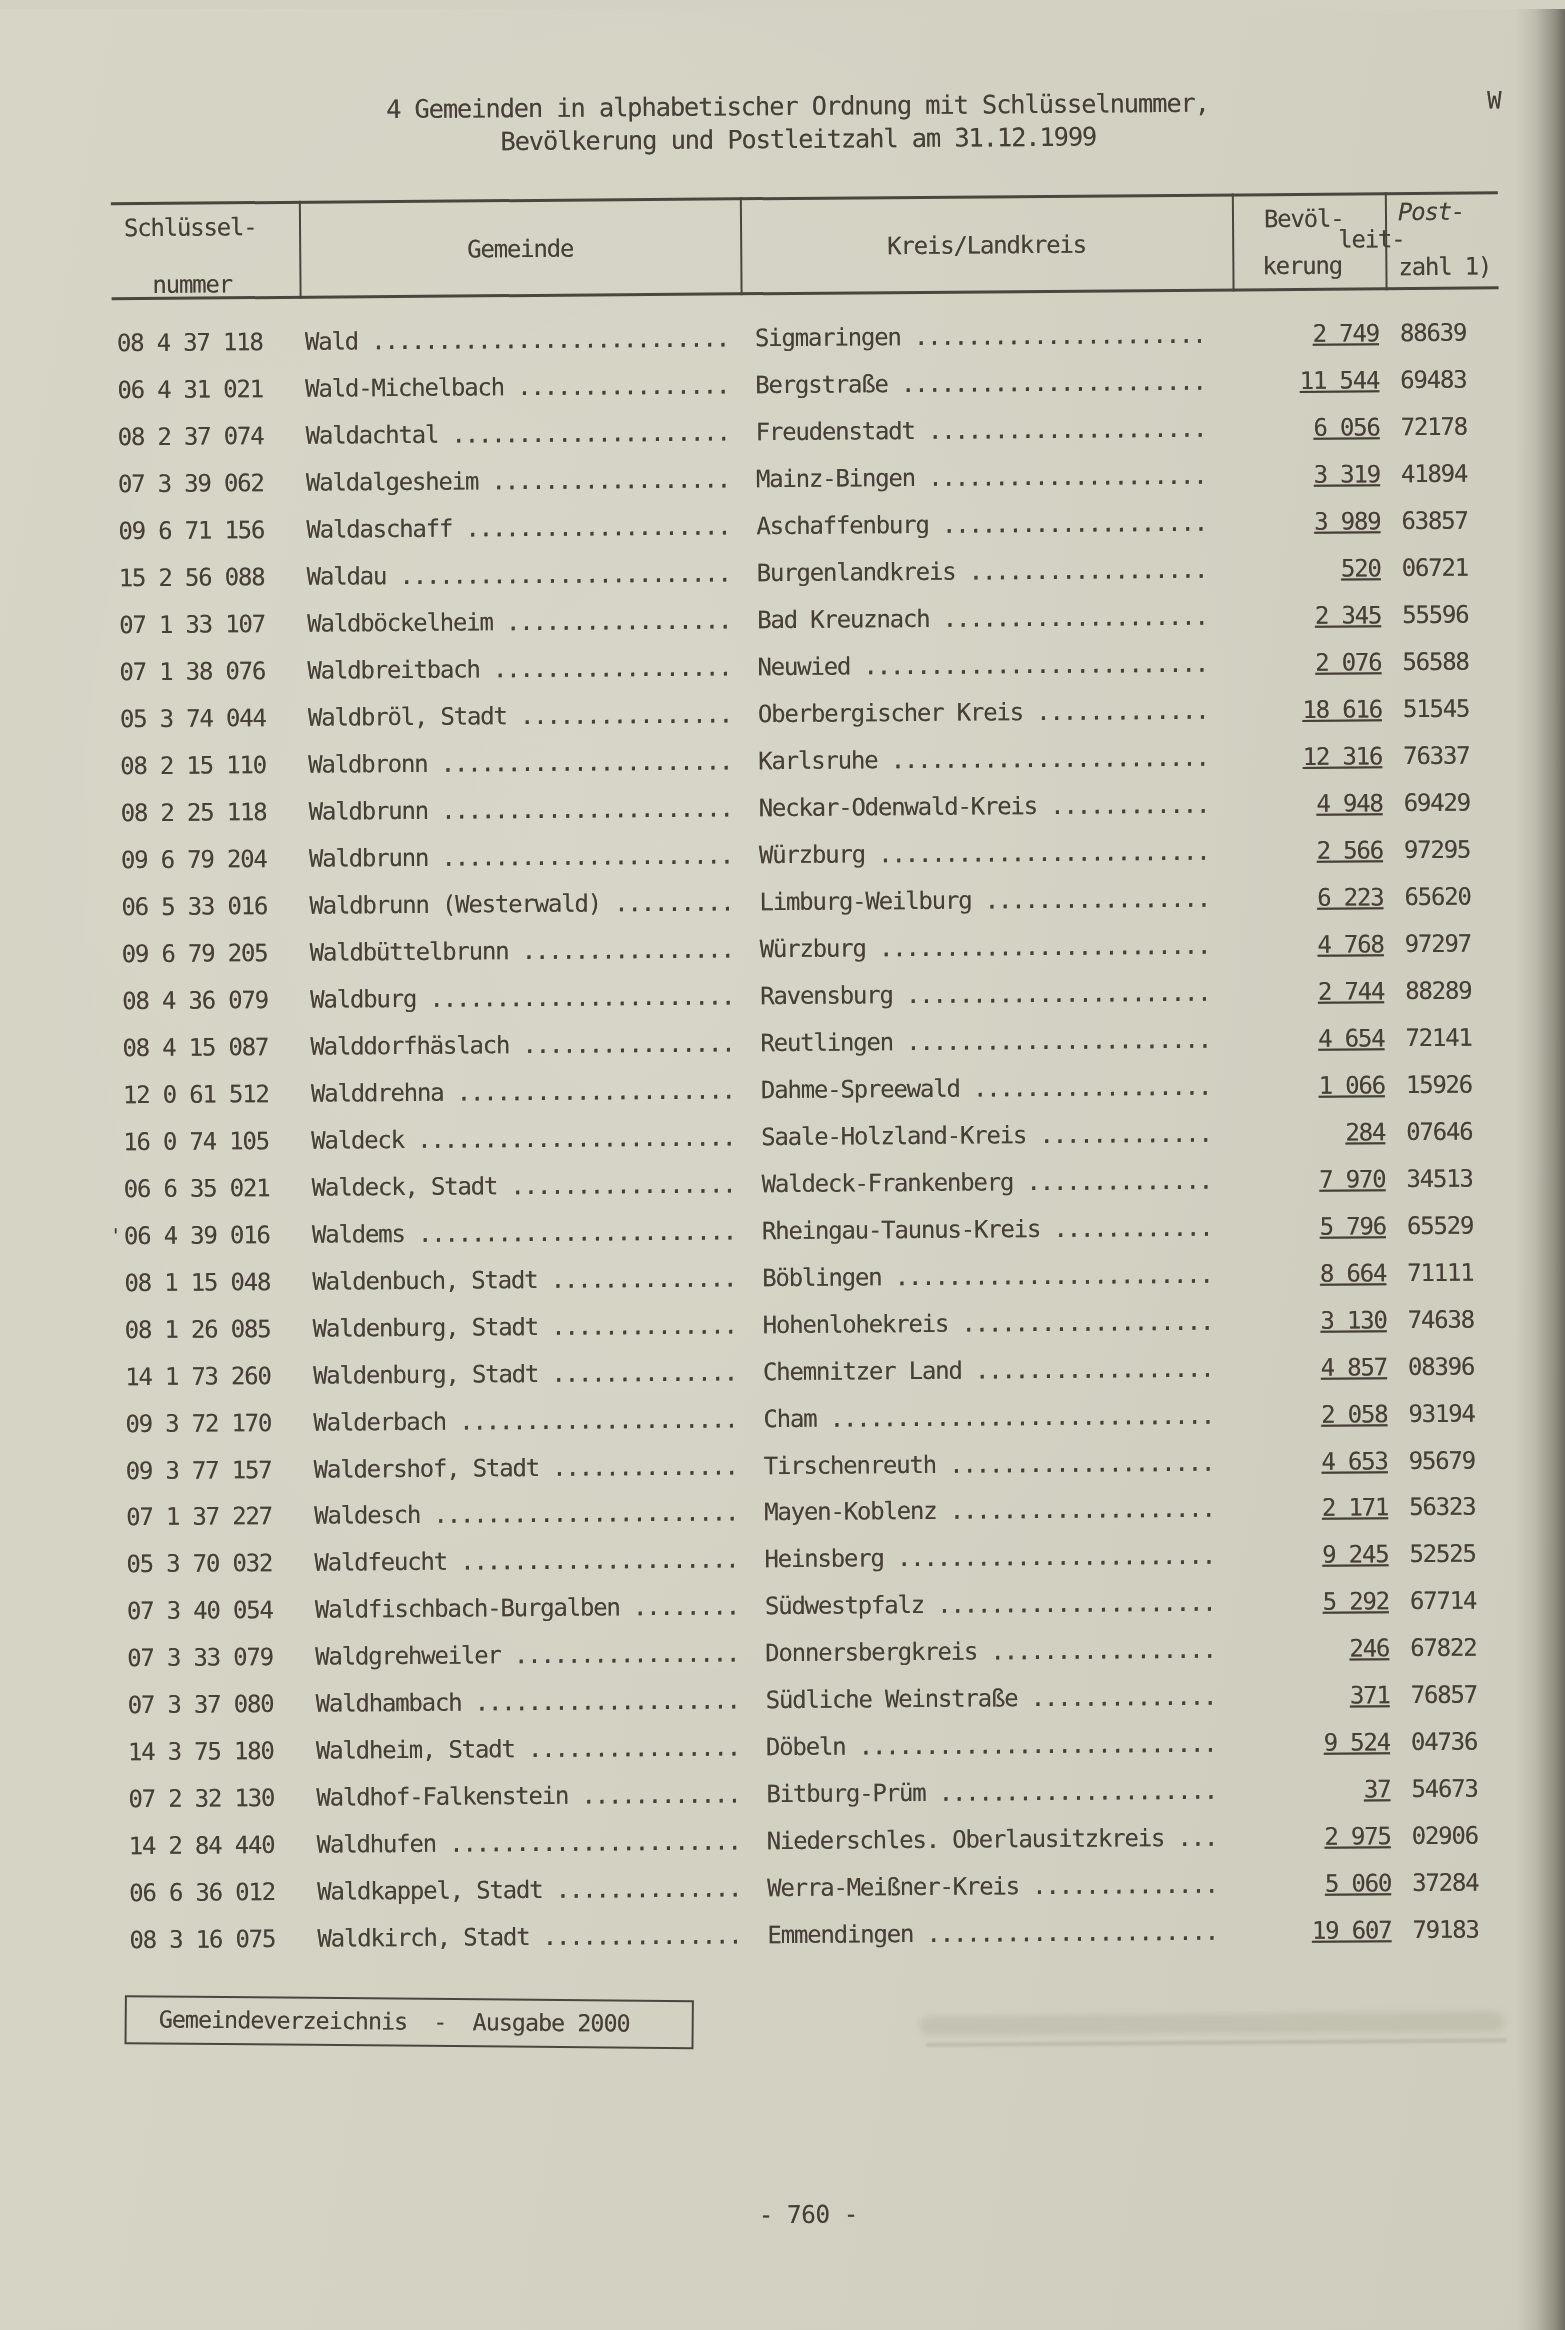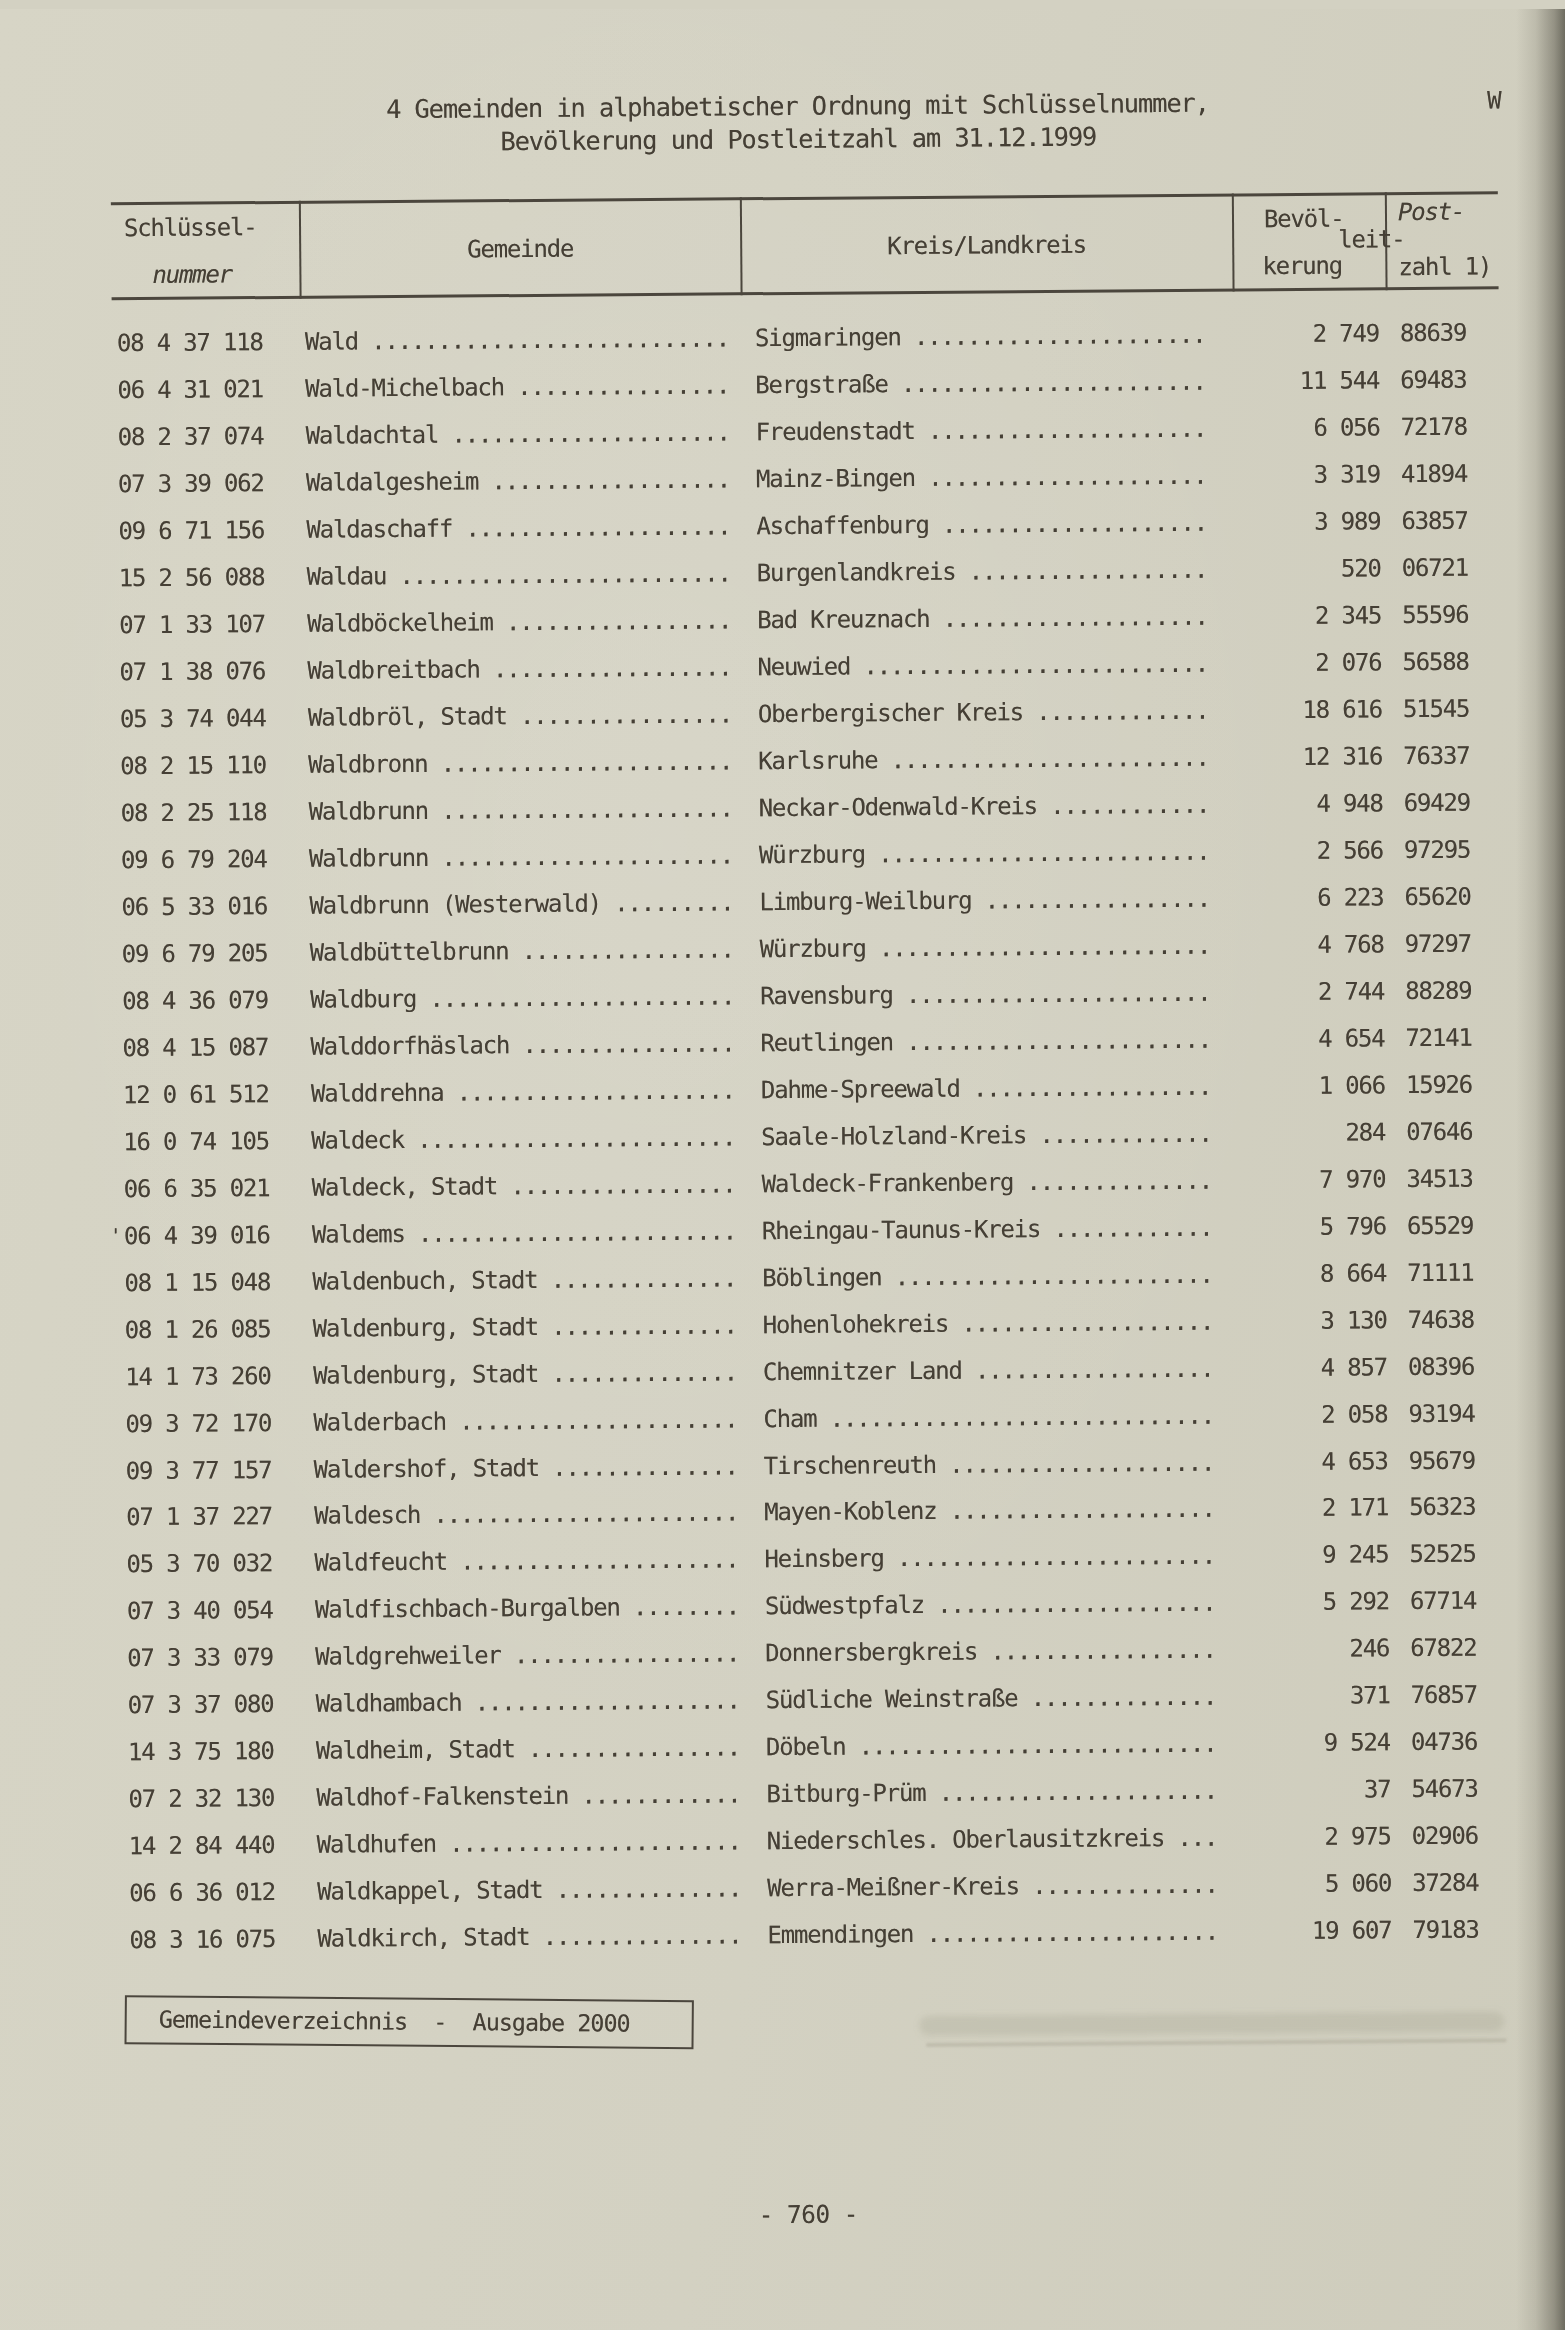--- a/index.html
+++ b/index.html
@@ -35,7 +35,7 @@
 
   
   .h-s1{left:130px;top:200px;}
-  .h-s2{left:158px;top:247px;font-style:italic;}
+  .h-s2{left:158px;top:257px;}
   .h-gem{left:473px;top:224px;}
   .h-kreis{left:893px;top:224px;}
   .h-b1{left:1270px;top:200px;text-align:right;}

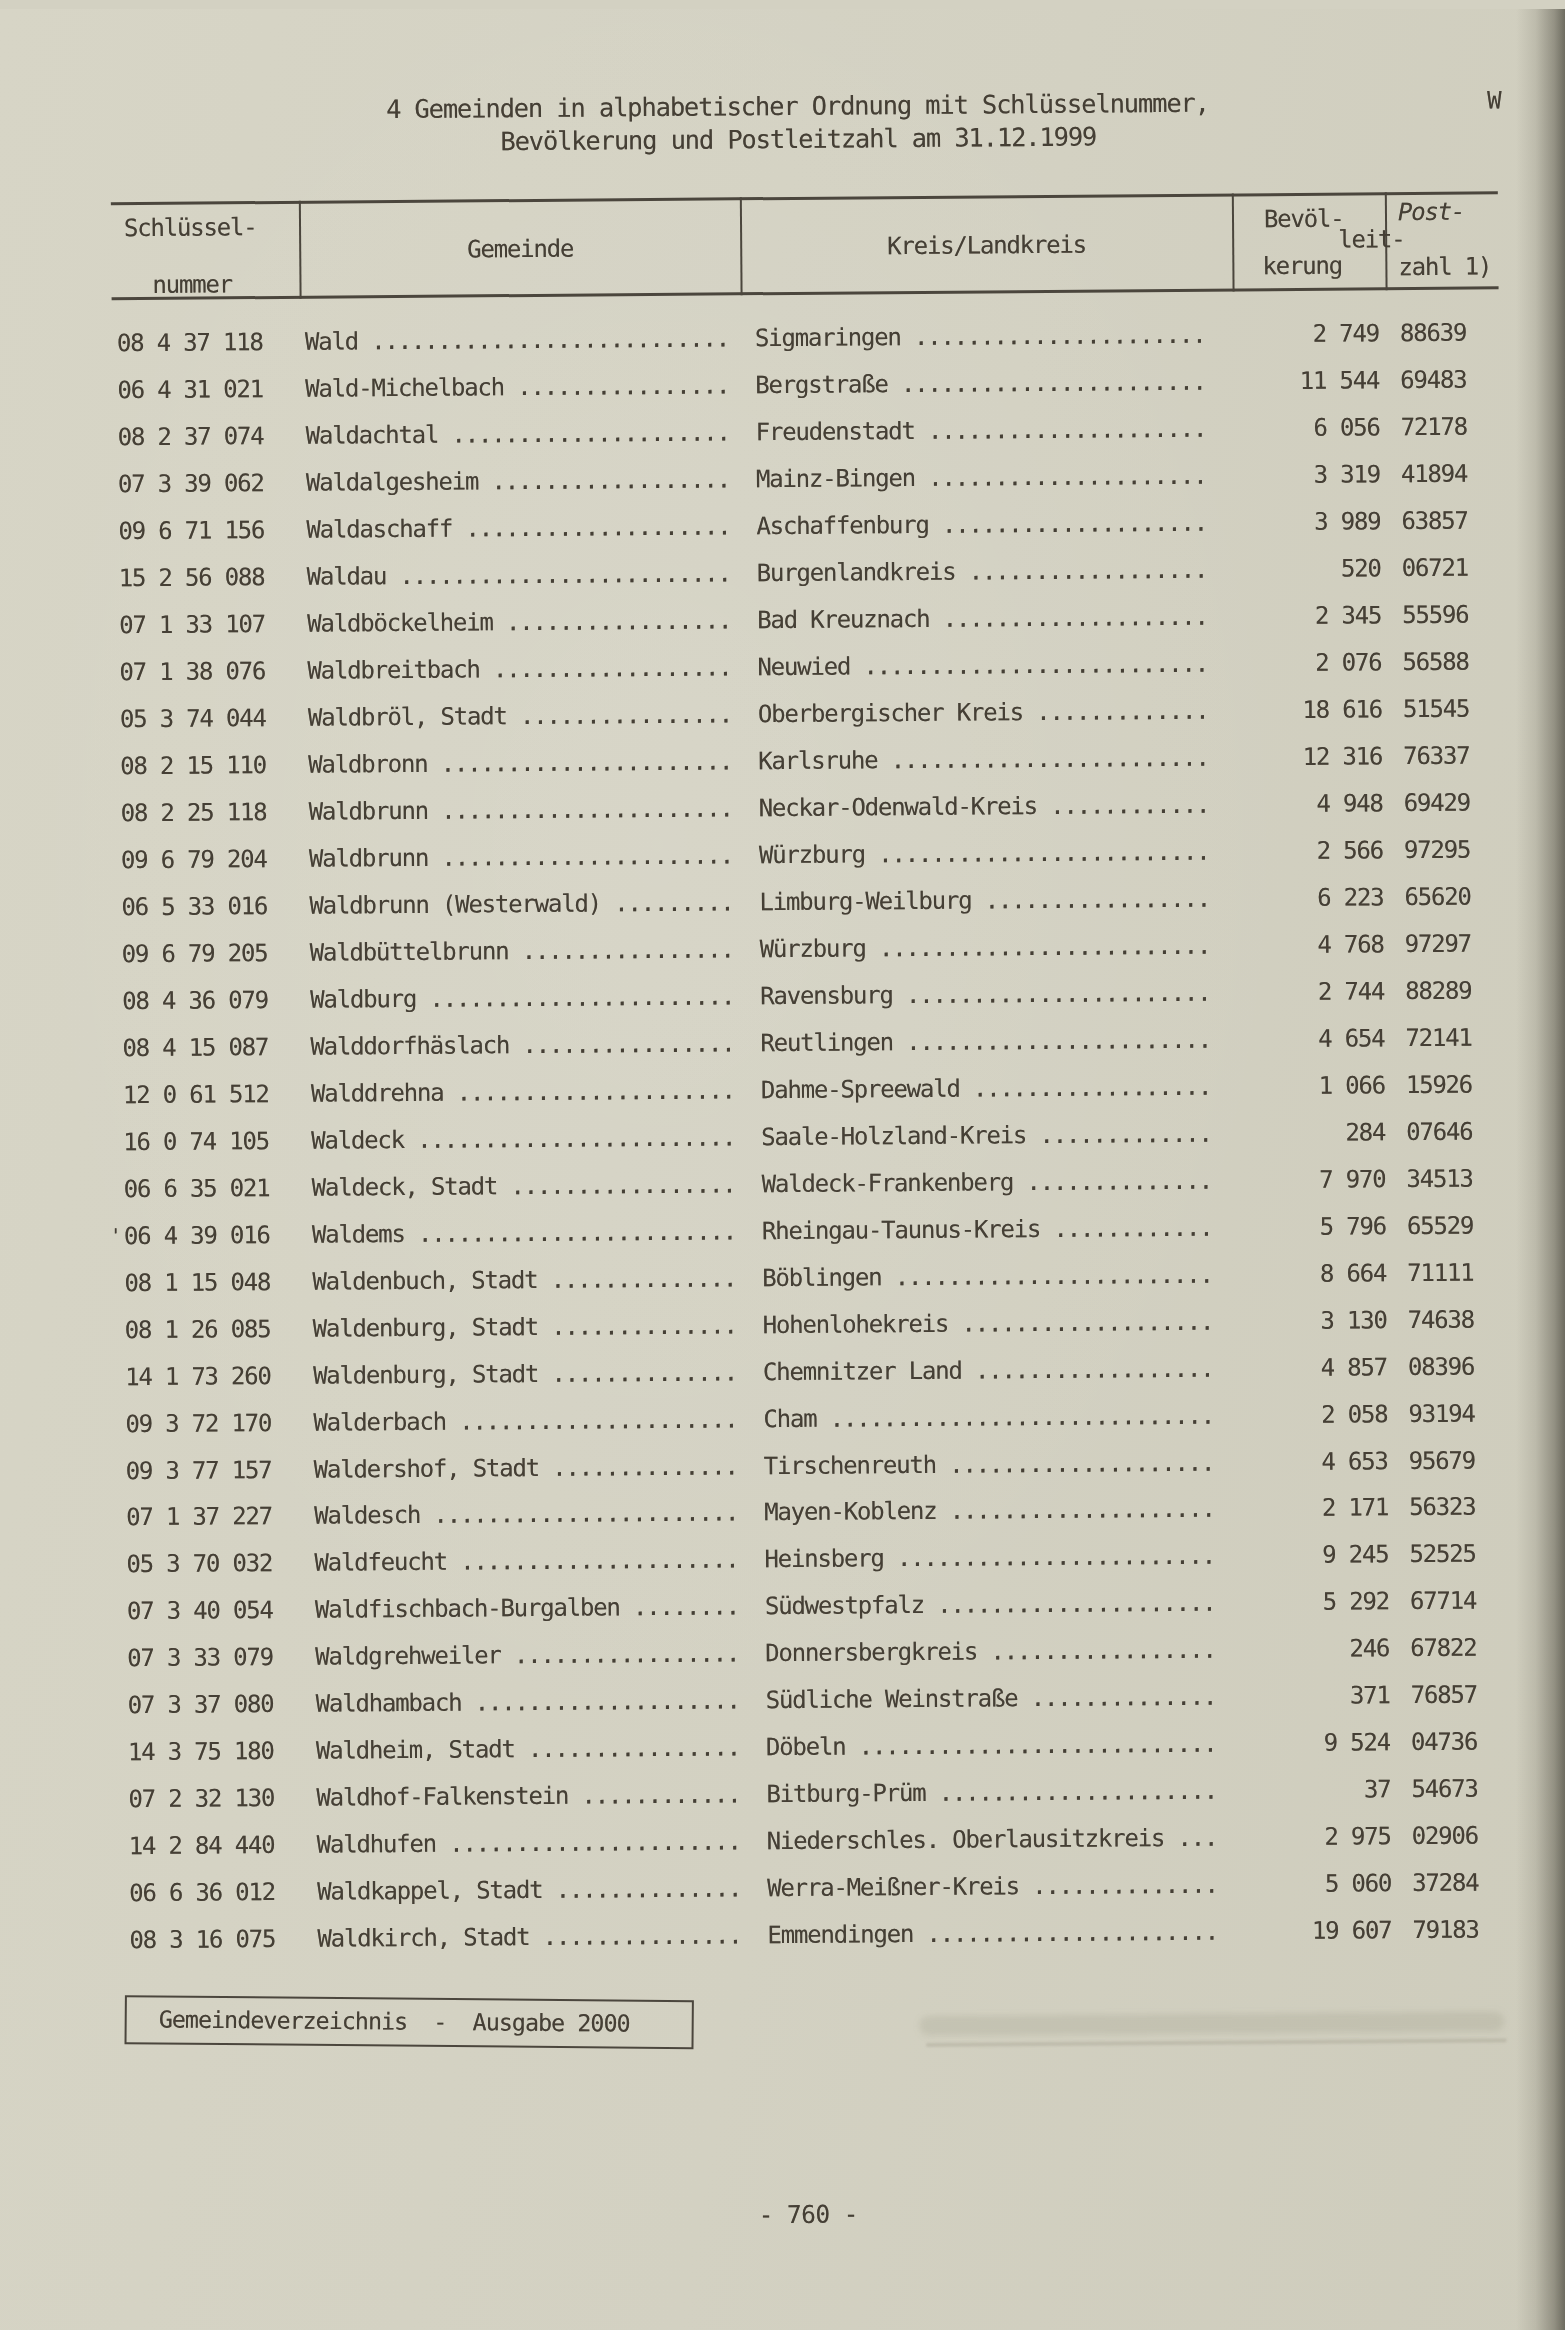--- a/index.html
+++ b/index.html
@@ -51,7 +51,7 @@
   .key{left:122px;}
   .gem{left:310px;}
   .kreis{left:760px;}
-  .pop{left:1221px;width:163px;text-align:right;}
+  .pop{left:1221px;width:163px;text-align:right;text-decoration:underline;}
   .plz{left:1405px;}
 
   

